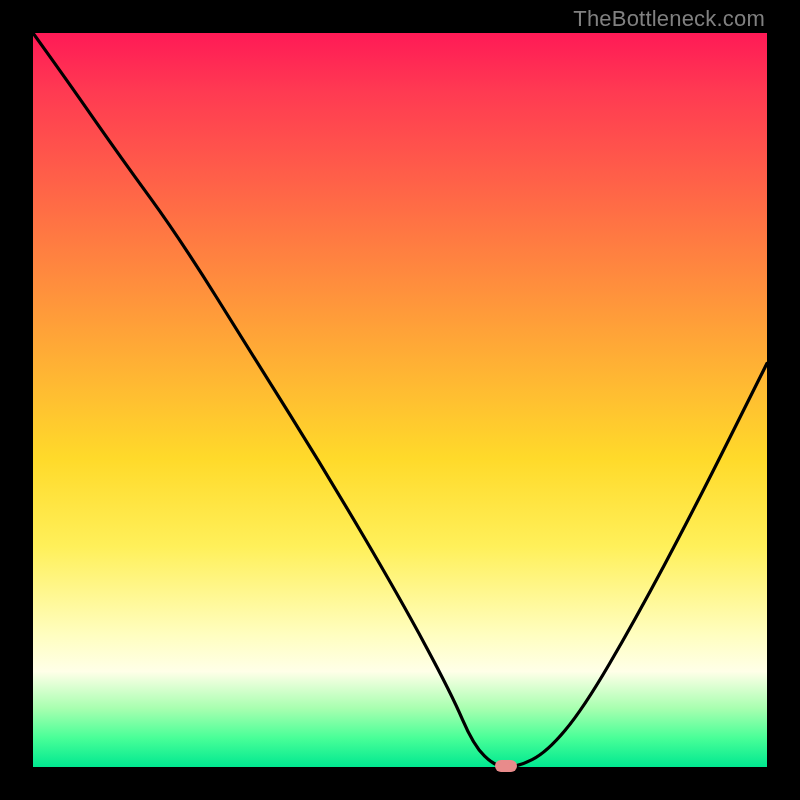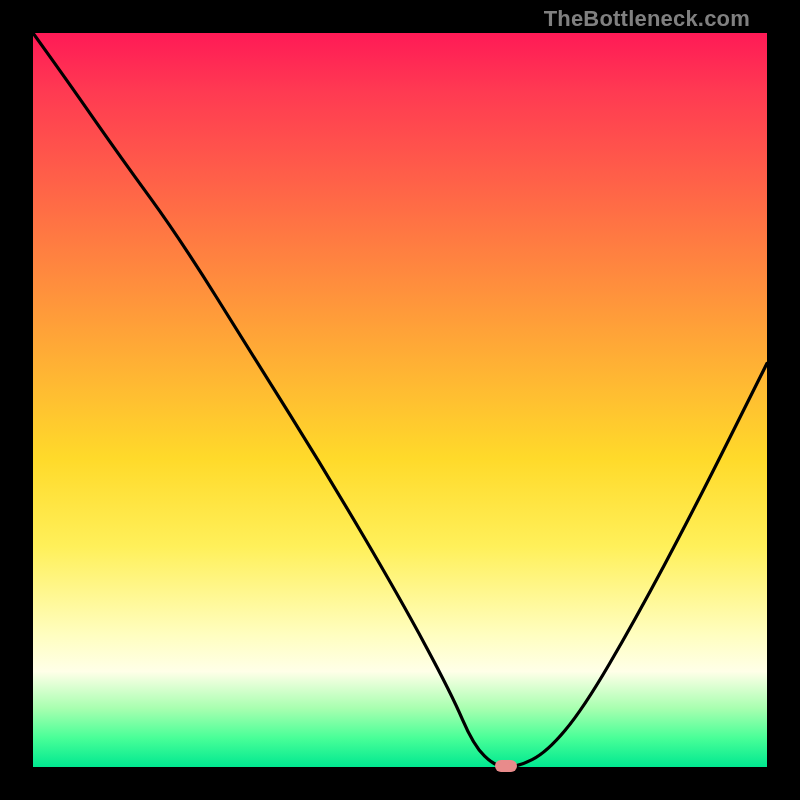--- a/index.html
+++ b/index.html
@@ -43,10 +43,10 @@
   .watermark {
     position: absolute;
     top: 6px;
-    right: 50px;
+    right: 35px;
     color: #808080;
     font-size: 22px;
-    font-weight: 700;
+    font-weight: 400;
     letter-spacing: 0.2px;
   }
   svg.curve {

